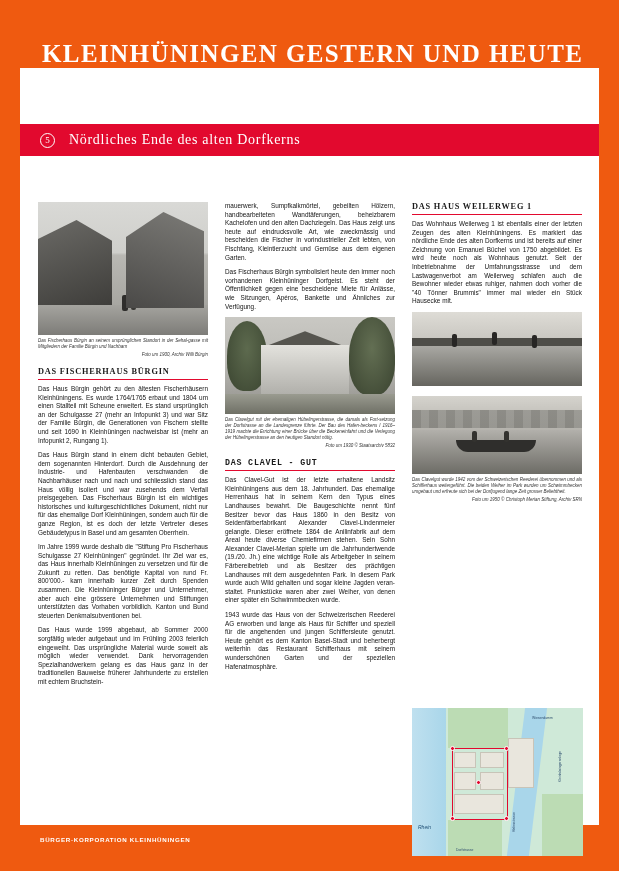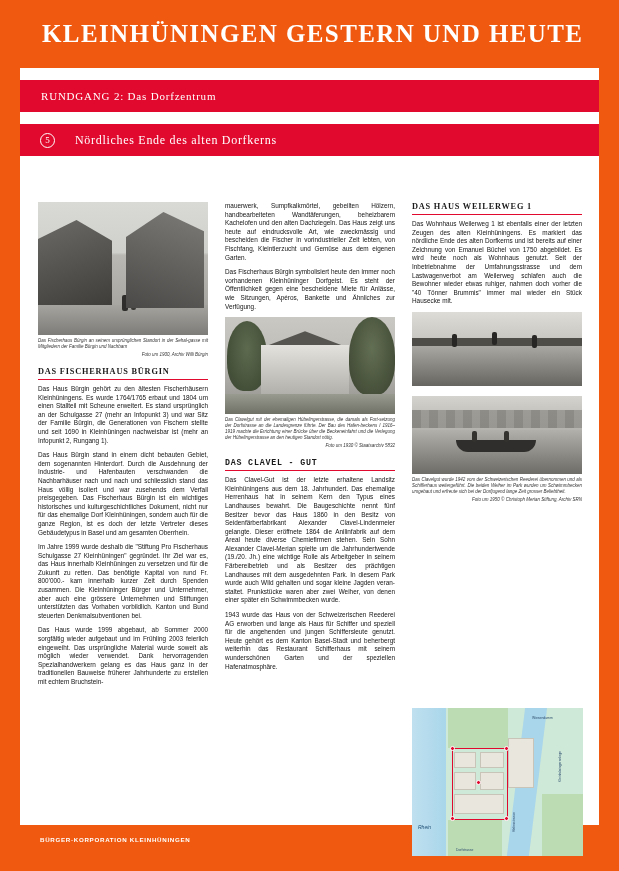--- a/index.html
+++ b/index.html
@@ -37,7 +37,7 @@
   .masthead {
     position:absolute; left:20px; top:20px; width:579px; height:48px;
     background:#ef5a10;
-    display:flex; align-items:flex-start;
+    display:flex; align-items:flex-end;
   }
   .masthead h1 {
     margin:0; padding-left:22px;

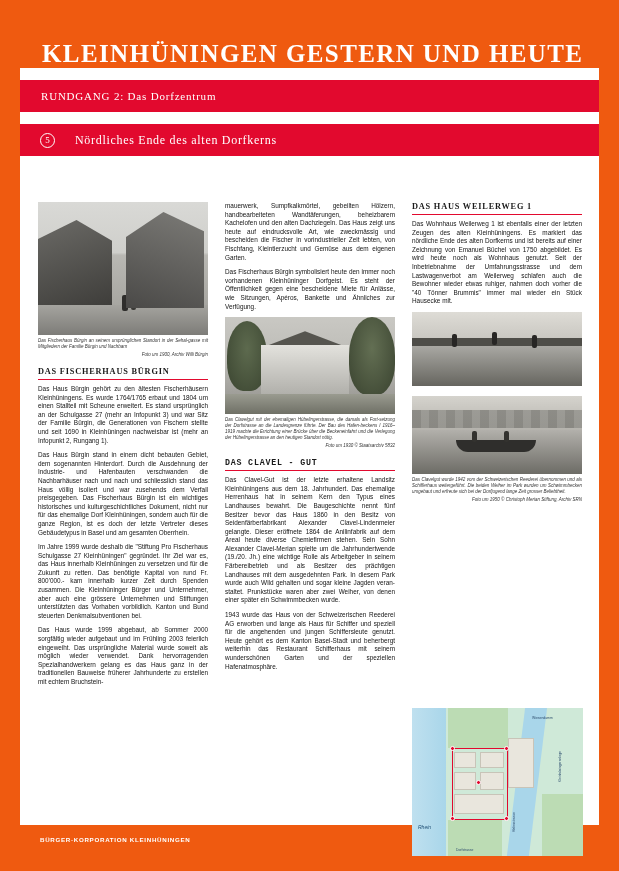--- a/index.html
+++ b/index.html
@@ -257,9 +257,6 @@
     <h1>Kleinhüningen gestern und heute</h1>
   </div>
 
-  <div class="rundgang-bar">
-    <span>RUNDGANG 2: Das Dorfzentrum</span>
-  </div>
 
   <div class="station-bar">
     <div class="station-num">5</div>

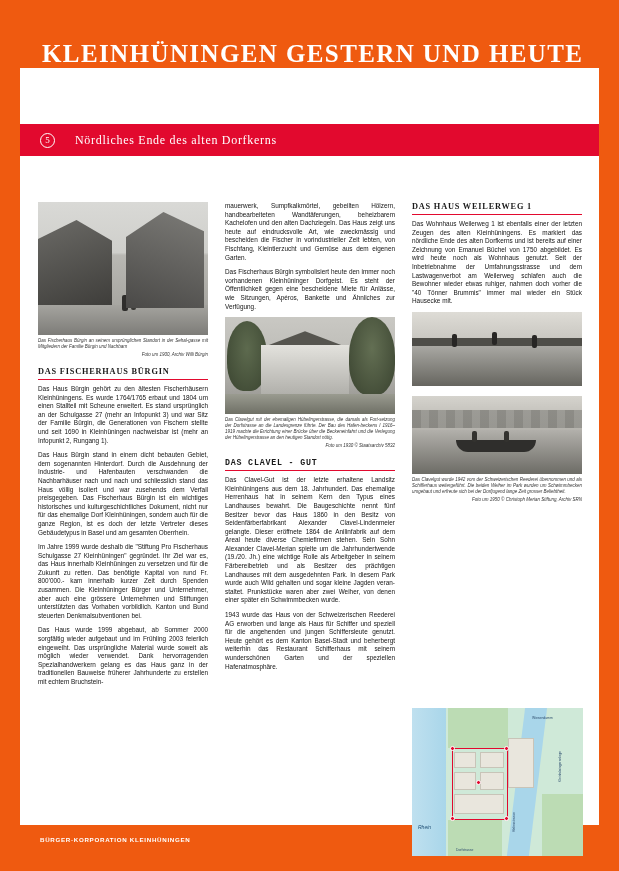--- a/index.html
+++ b/index.html
@@ -67,9 +67,9 @@
     font-family:"Liberation Serif", serif;
   }
   .station-title {
-    margin-left:20px;
-    font-family:"Liberation Serif", serif;
-    font-size:12px; letter-spacing:0.7px; color:#ffffff;
+    margin-left:14px;
+    font-family:"Liberation Serif", serif;
+    font-size:14px; letter-spacing:0.7px; color:#ffffff;
   }
 
   

